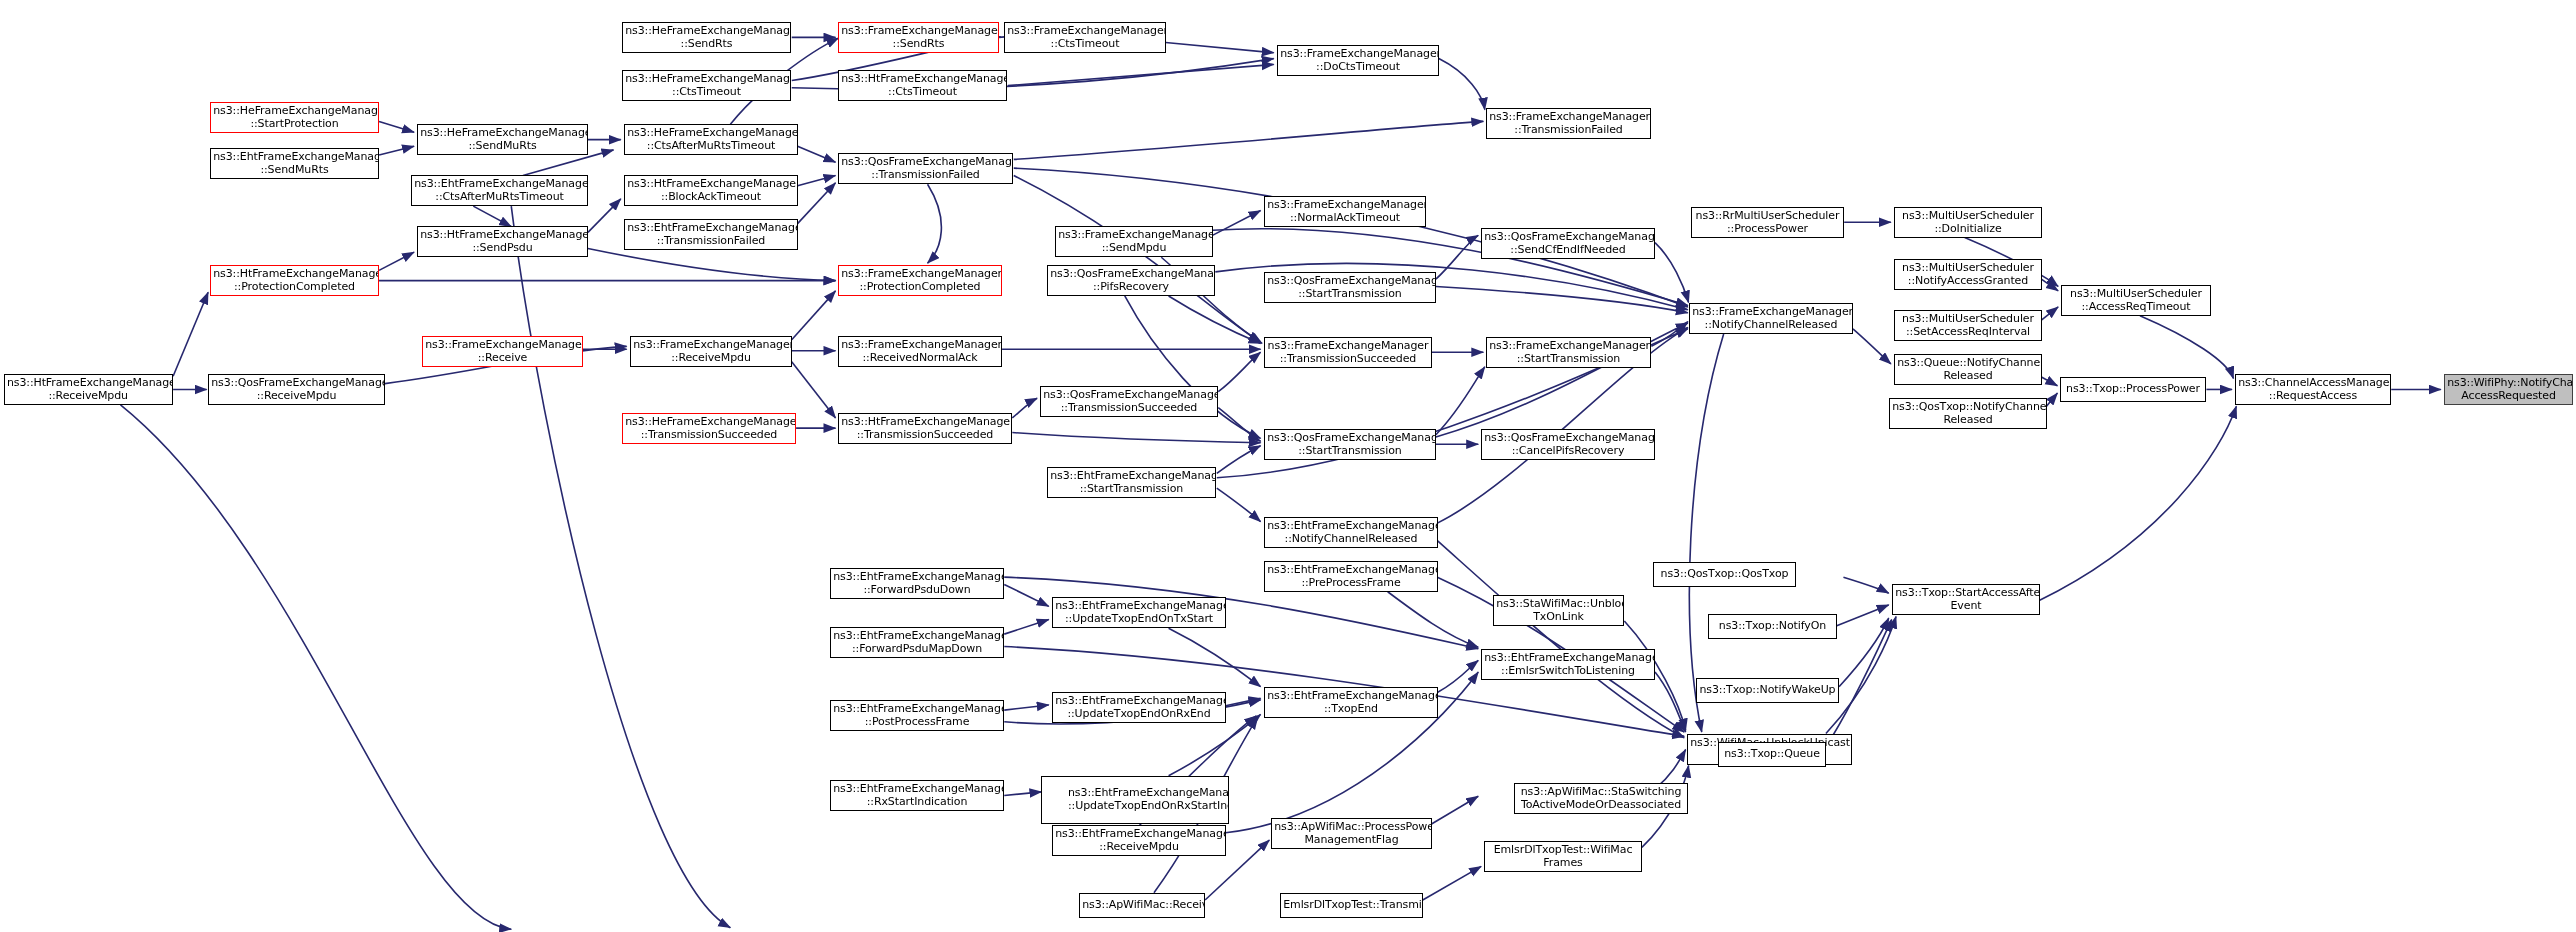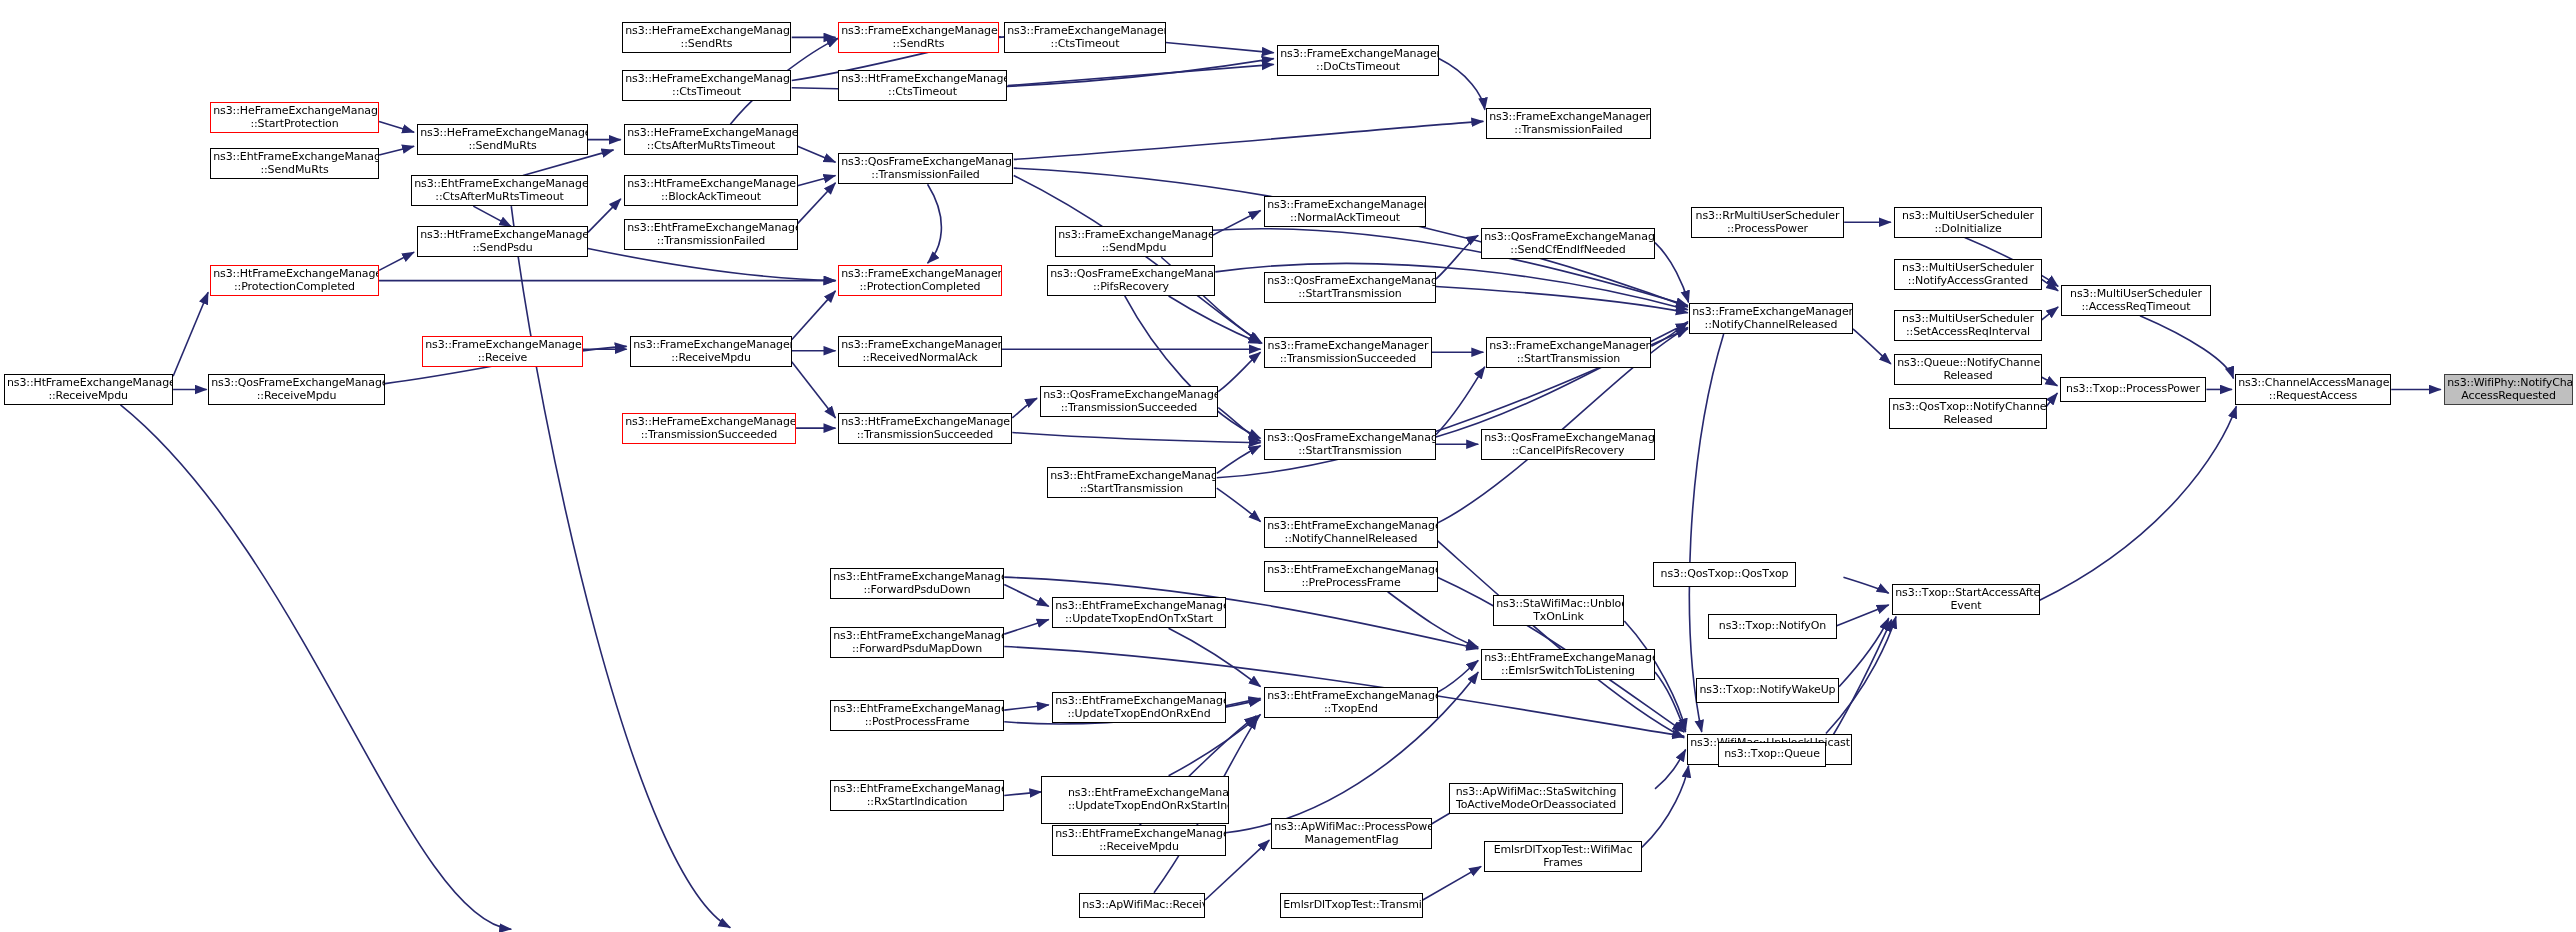--- a/index.html
+++ b/index.html
@@ -232,7 +232,7 @@
 TxOnLink</span></div>
       <div class="node" style="left: 1481px; top: 649px; width: 174px; height: 31px;"><span class="lbl">ns3::EhtFrameExchangeManager
 ::EmlsrSwitchToListening</span></div>
-      <div class="node" style="left: 1449px; top: 783px; width: 174px; height: 31px;"><span class="lbl">ns3::ApWifiMac::StaSwitching
+      <div class="node" style="left: 1514px; top: 783px; width: 174px; height: 31px;"><span class="lbl">ns3::ApWifiMac::StaSwitching
 ToActiveModeOrDeassociated</span></div>
       <div class="node" style="left: 1689px; top: 303px; width: 164px; height: 31px;"><span class="lbl">ns3::FrameExchangeManager
 ::NotifyChannelReleased</span></div>

